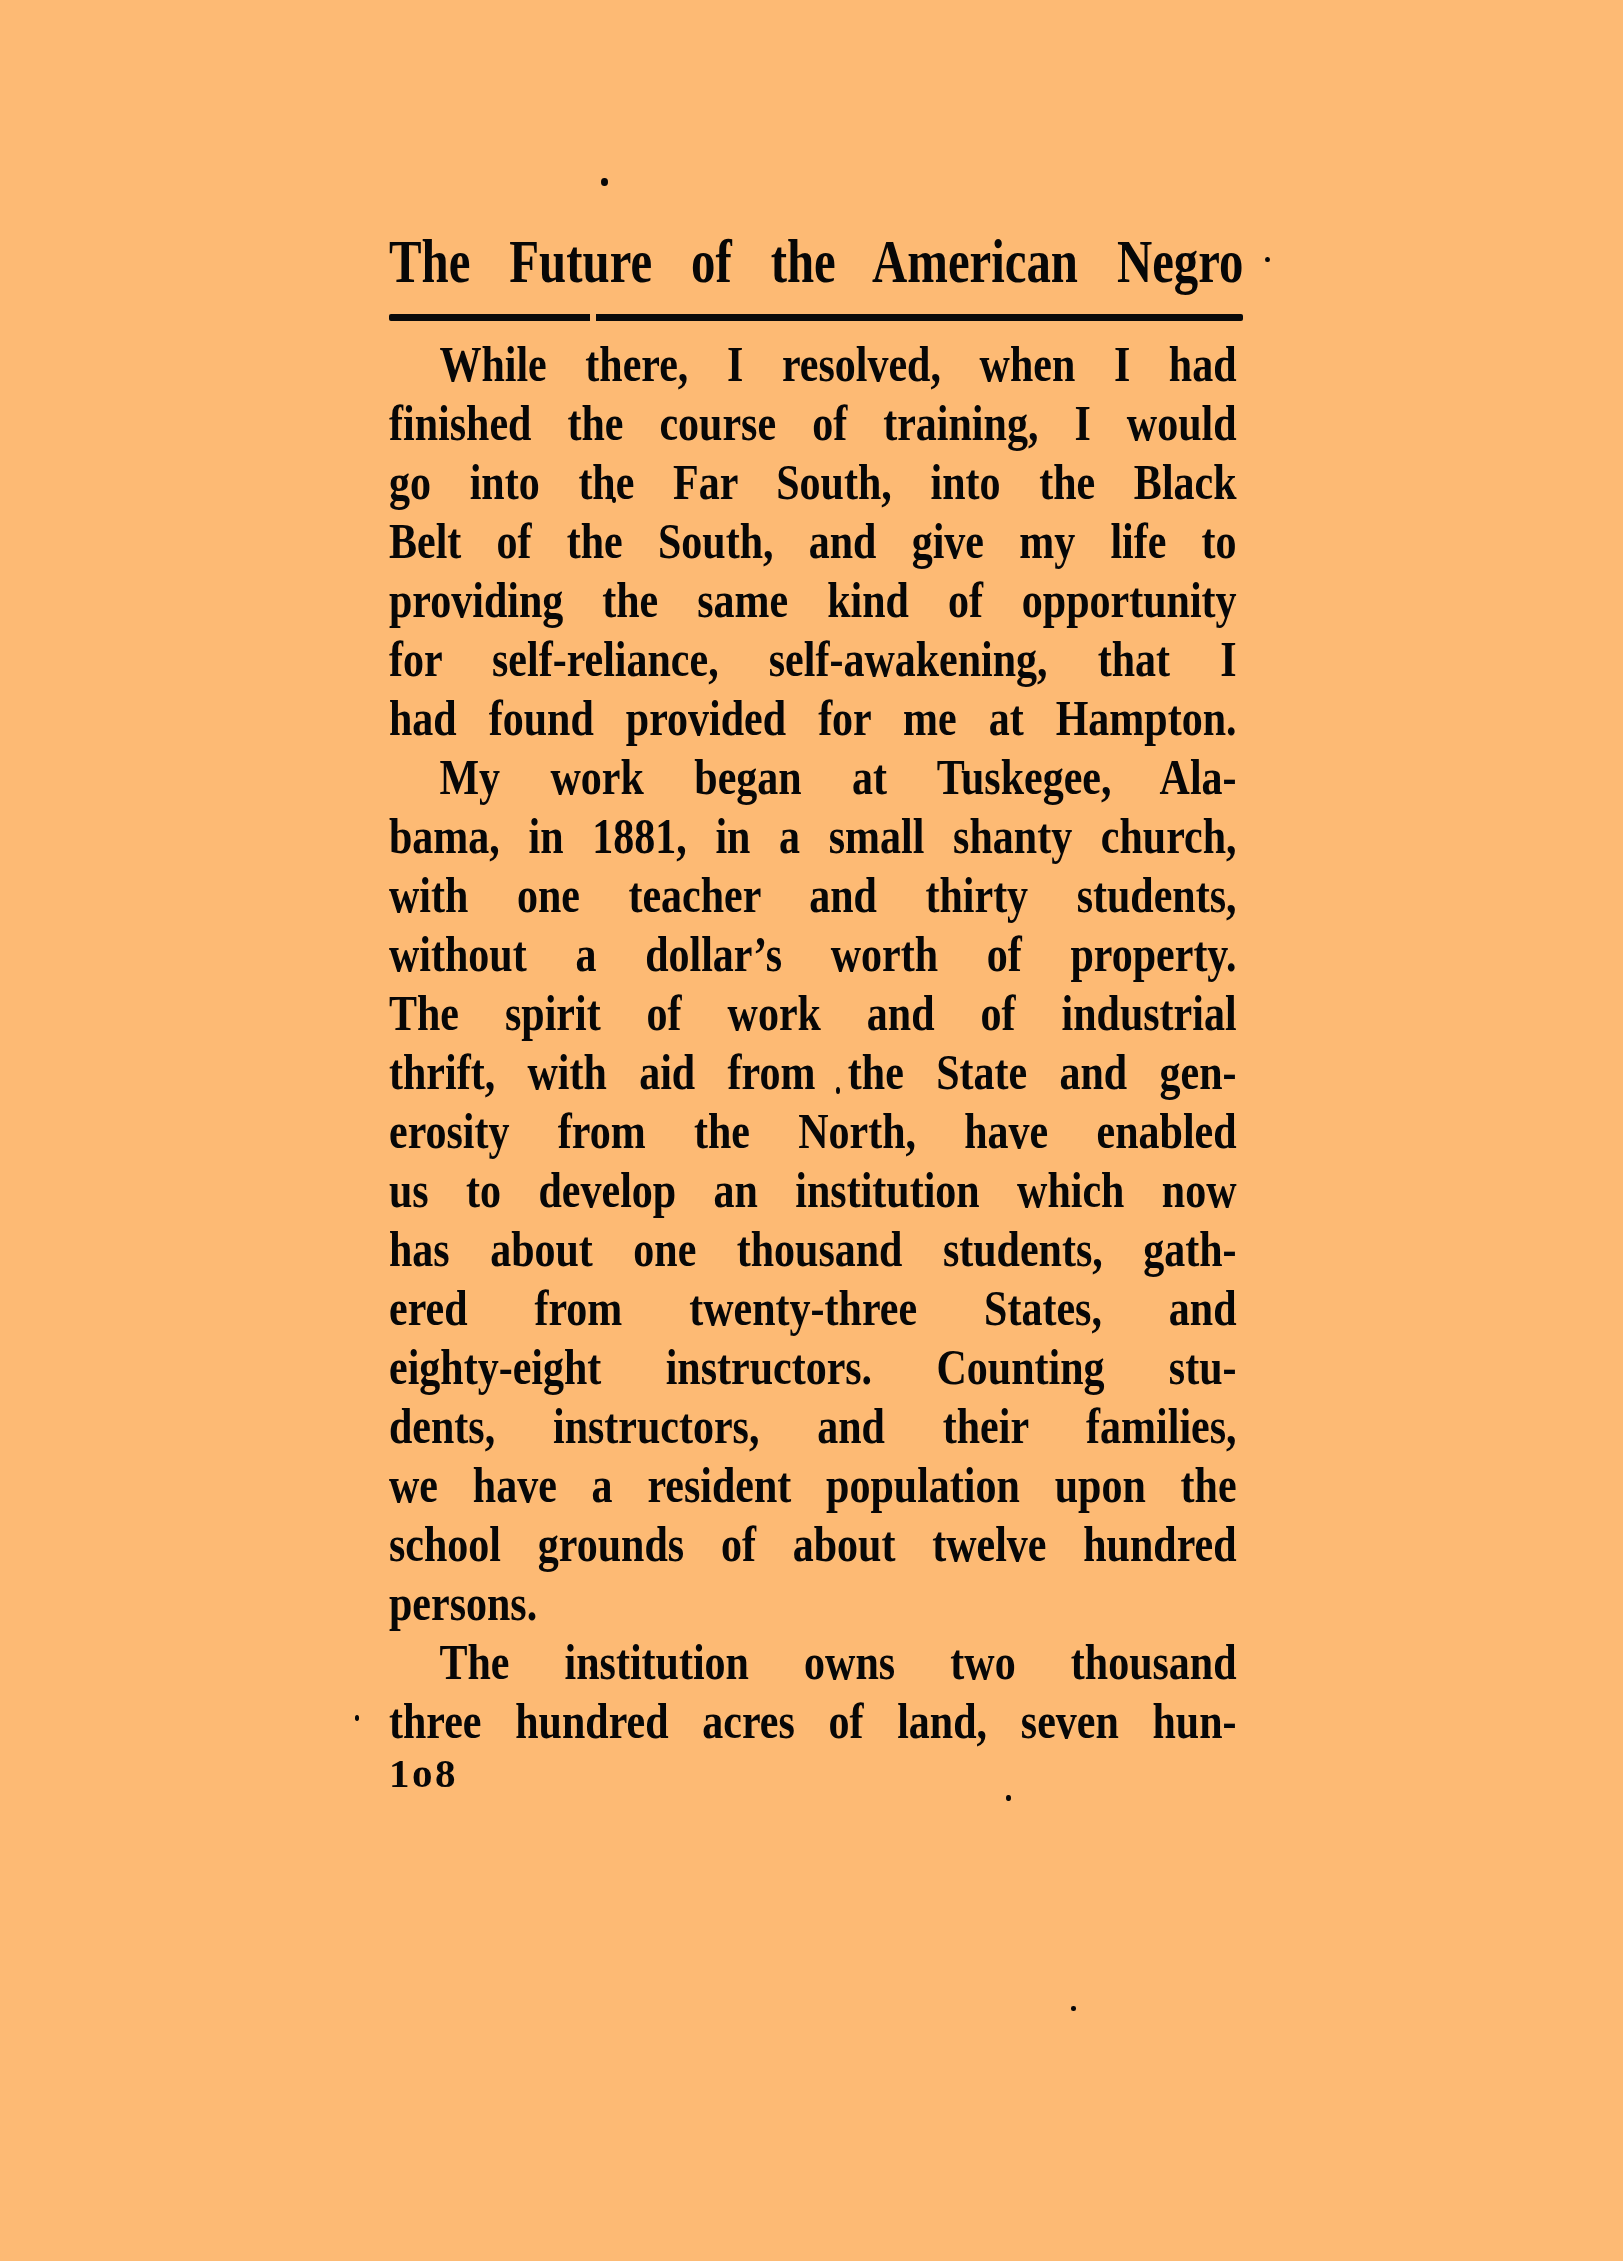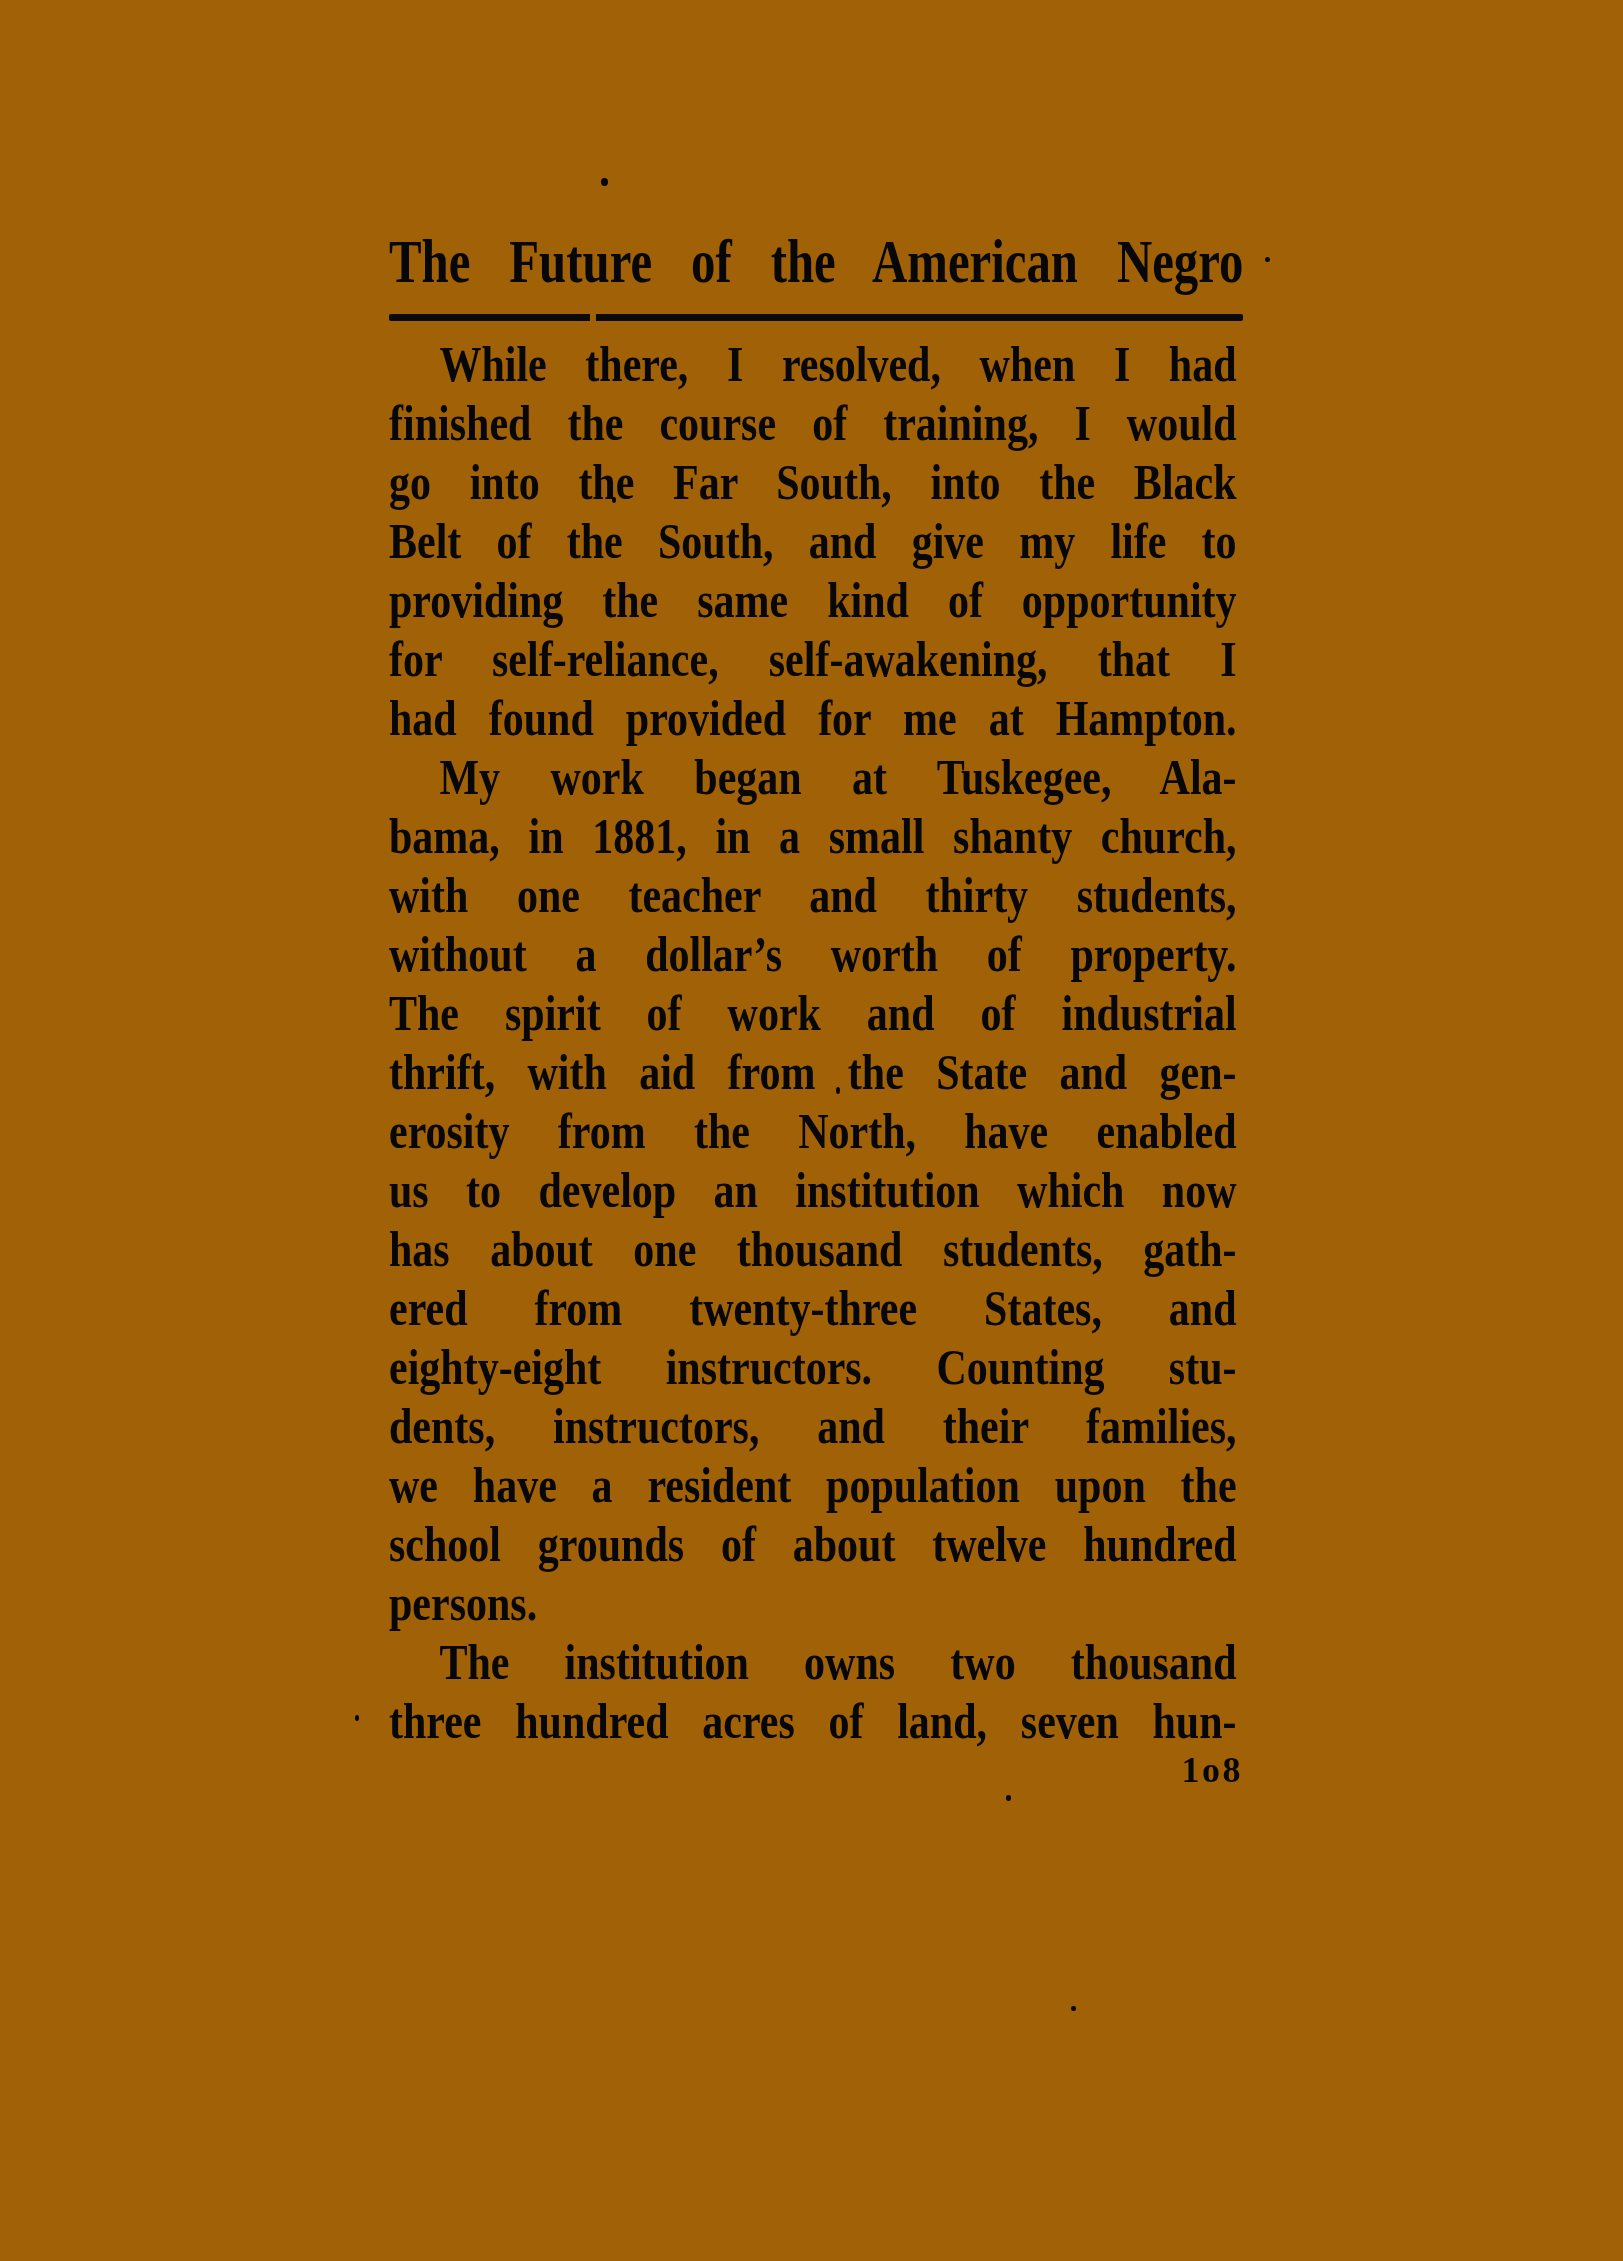--- a/index.html
+++ b/index.html
@@ -11,7 +11,7 @@
     position: relative;
     width: 1624px;
     height: 2261px;
-    background: #a16207;
+    background: #fdba74;
     overflow: hidden;
     font-family: "Liberation Serif", "DejaVu Serif", serif;
     color: #070707;

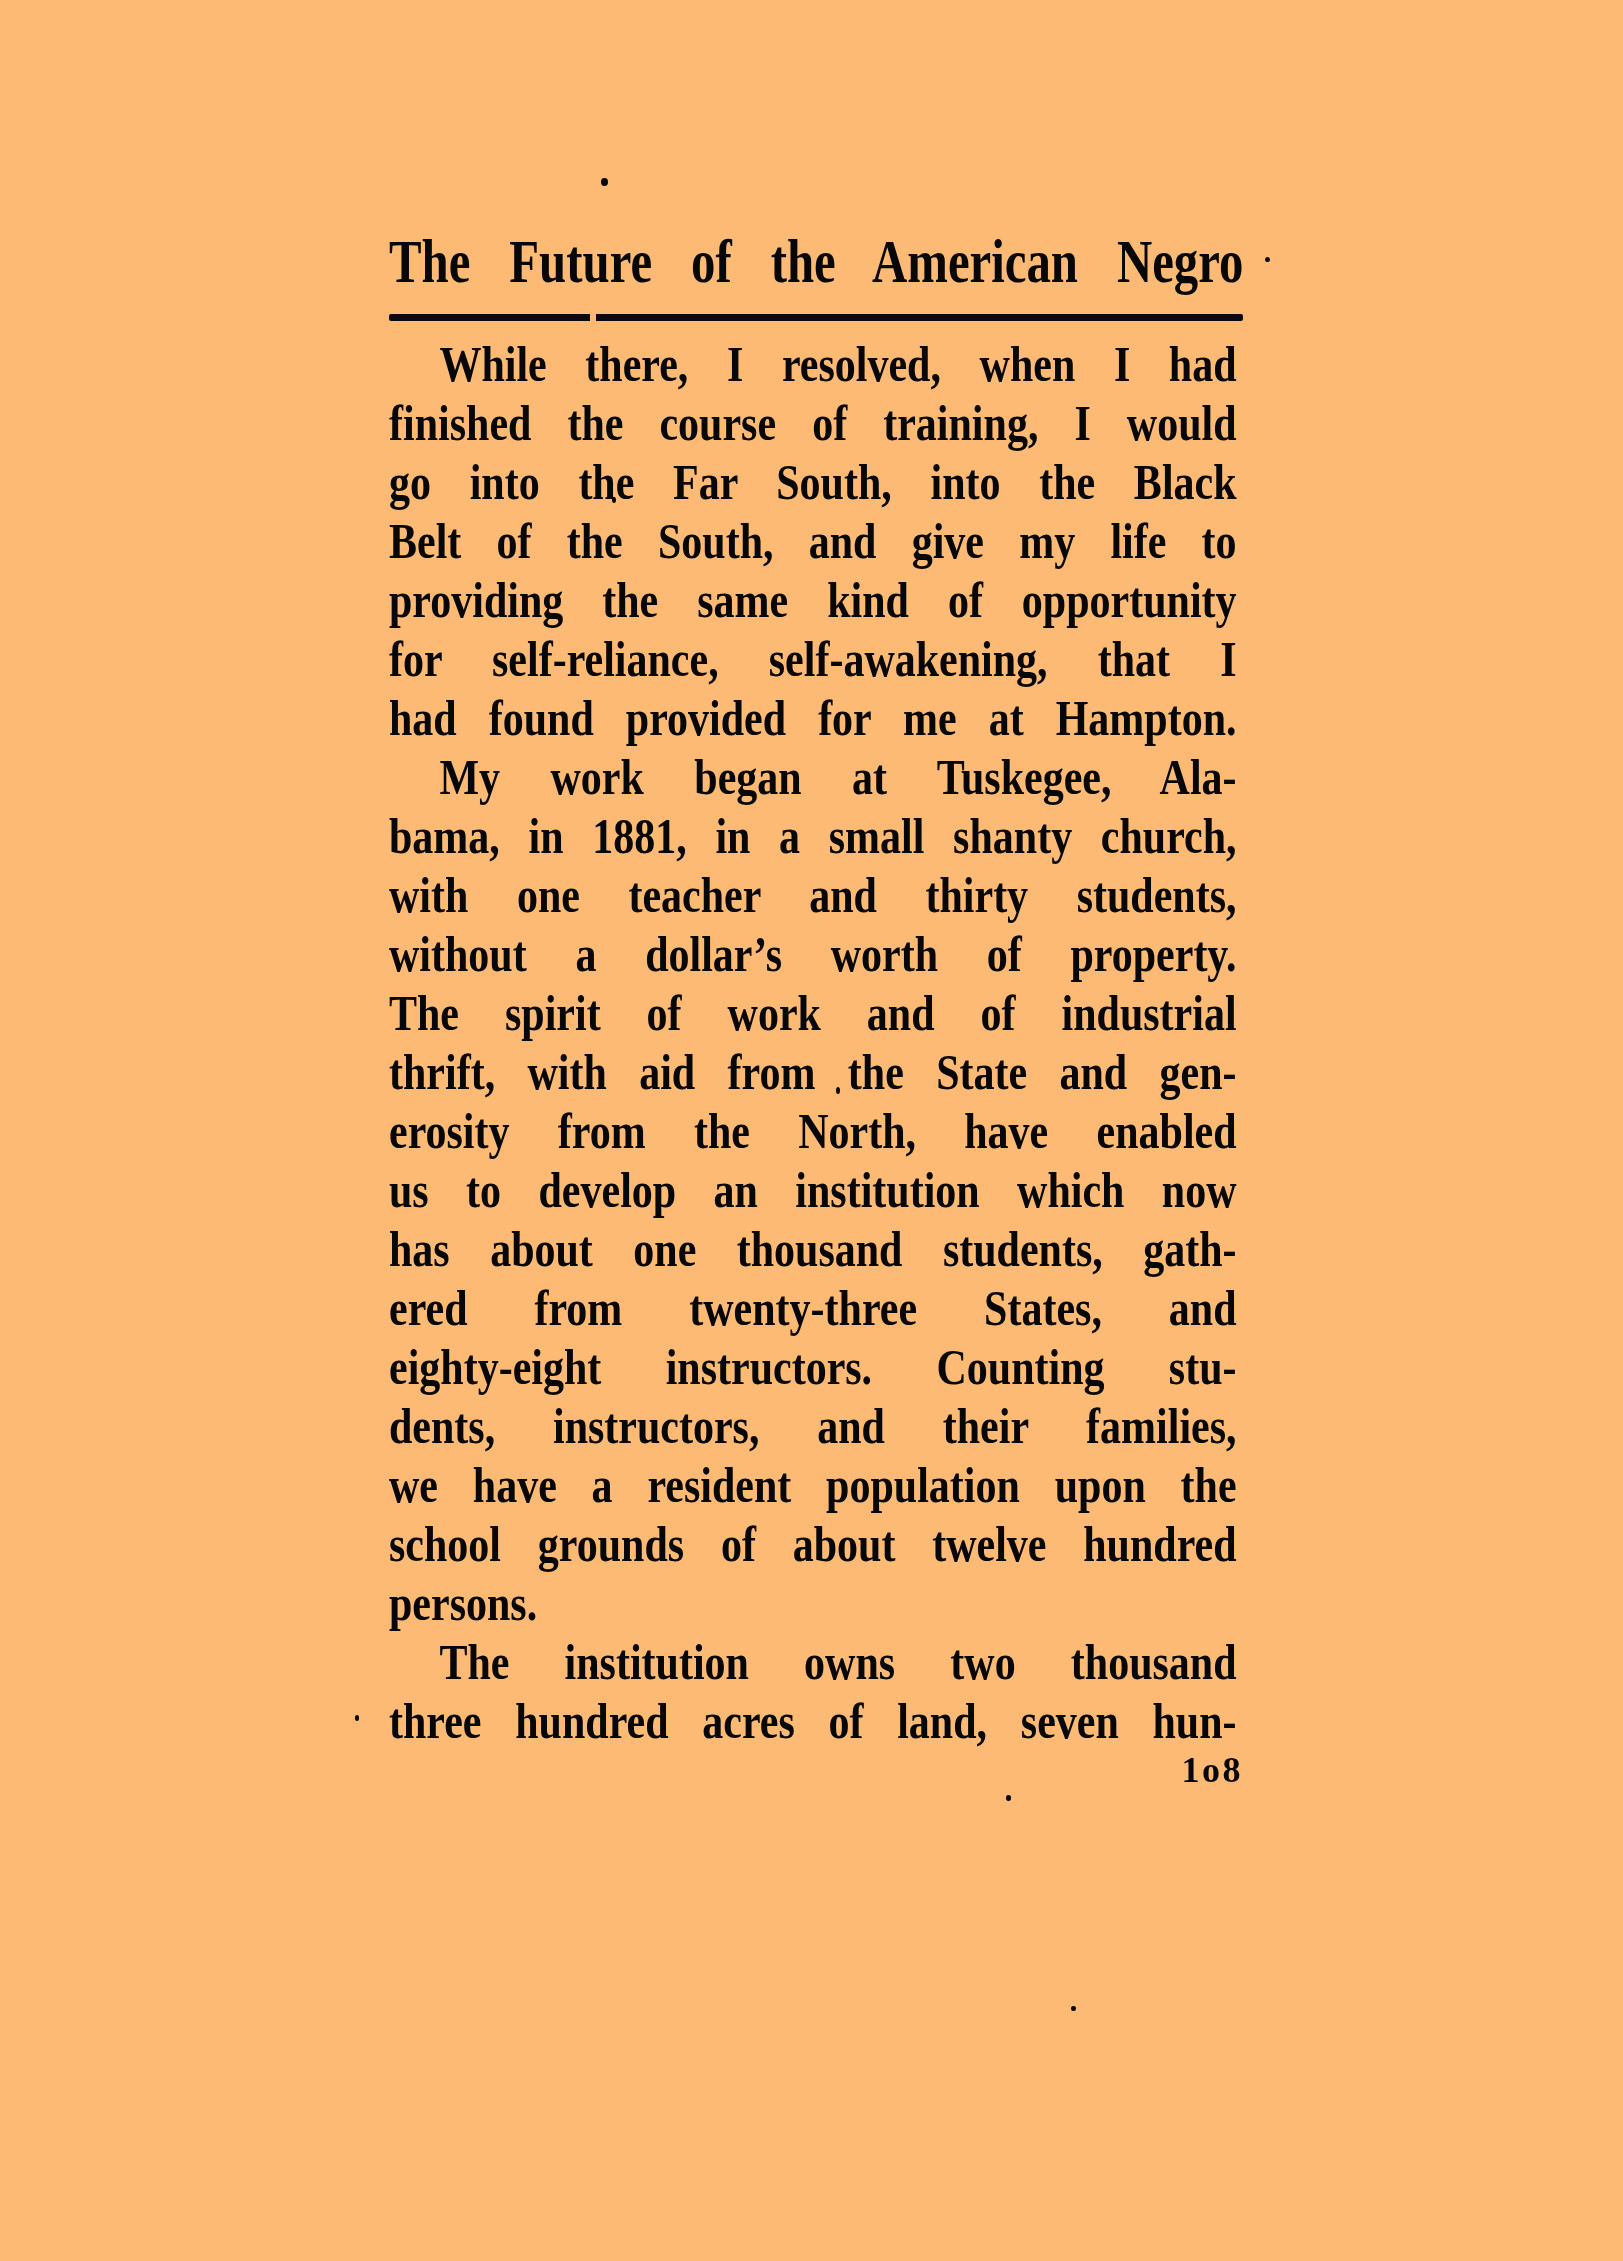--- a/index.html
+++ b/index.html
@@ -71,8 +71,8 @@
     left: 389px;
     top: 1749px;
     width: 854px;
-    text-align: right;
-    font-size: 36px;
+    text-align: left;
+    font-size: 41px;
     font-weight: bold;
     letter-spacing: 2.5px;
   }

